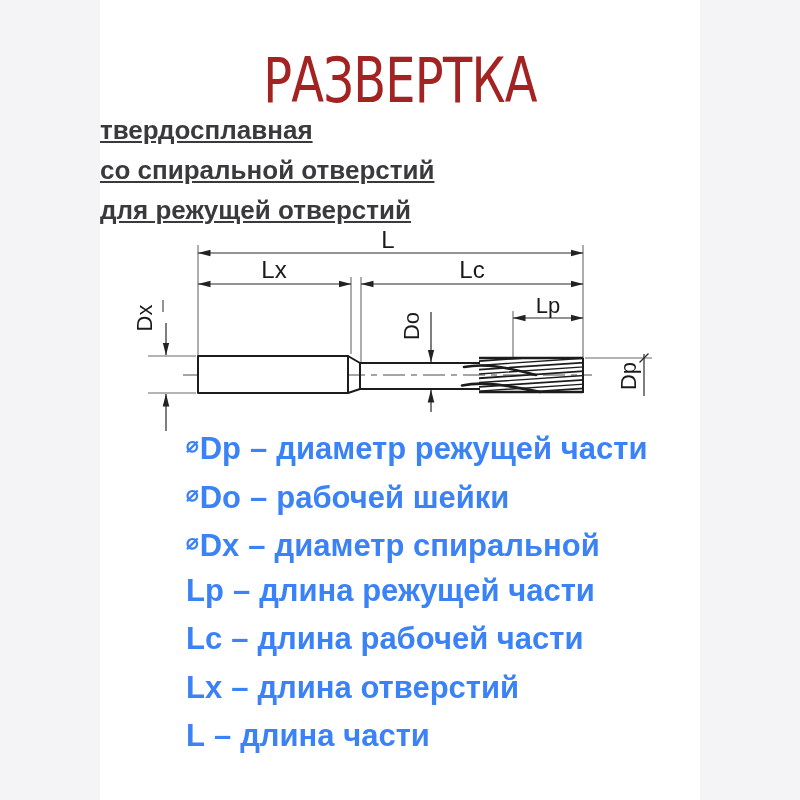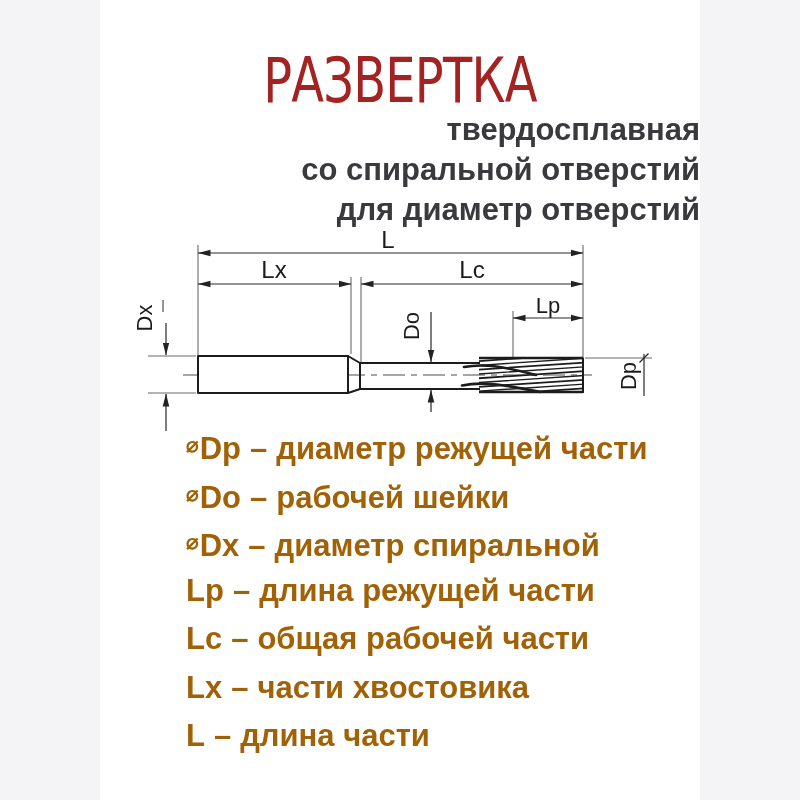--- a/index.html
+++ b/index.html
@@ -20,8 +20,8 @@
   .title .t-inner{display:inline-block;transform:scaleX(0.76);transform-origin:center;letter-spacing:-1px;white-space:nowrap;}
 
   .subtitle{
-    position:absolute;top:110px;left:0;width:600px;text-align:right;
-    font-weight:700;font-size:31px;line-height:40px;color:#3a3a3e;
+    position:absolute;top:110px;left:0;width:600px;text-align:left;
+    font-weight:700;font-size:26px;line-height:40px;color:#3a3a3e;text-decoration:underline;
   }
 
   .drawing{position:absolute;left:0;top:228px;width:600px;height:205px;}

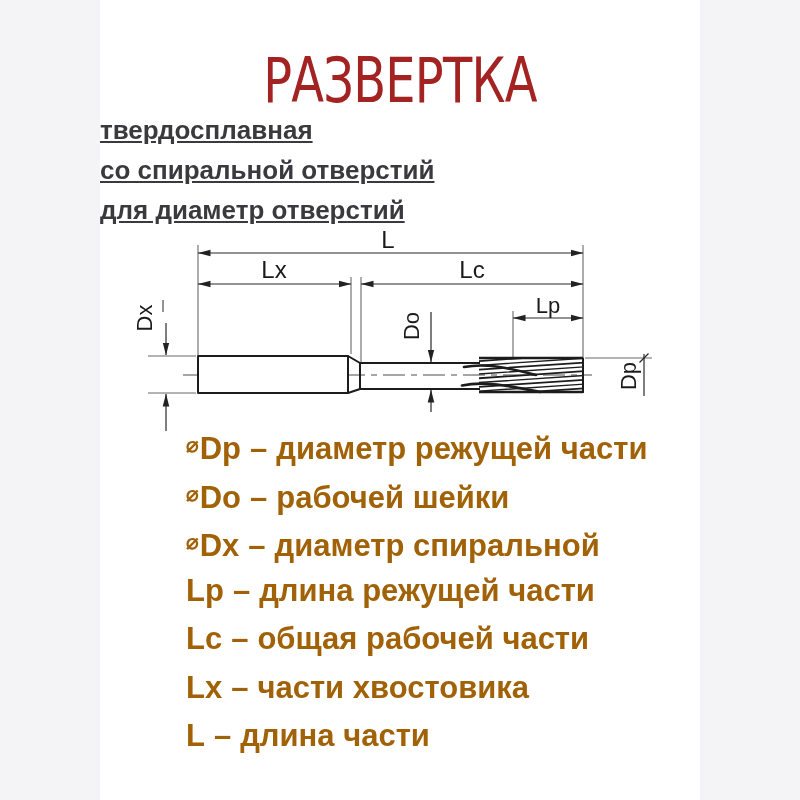--- a/index.html
+++ b/index.html
@@ -53,7 +53,7 @@
   <div class="subtitle">
     <div>твердосплавная</div>
     <div>со спиральной отверстий</div>
-    <div>для диаметр отверстий</div>
+    <div>для режущей отверстий</div>
   </div>
 
   <svg class="drawing" viewBox="0 0 600 205" xmlns="http://www.w3.org/2000/svg">

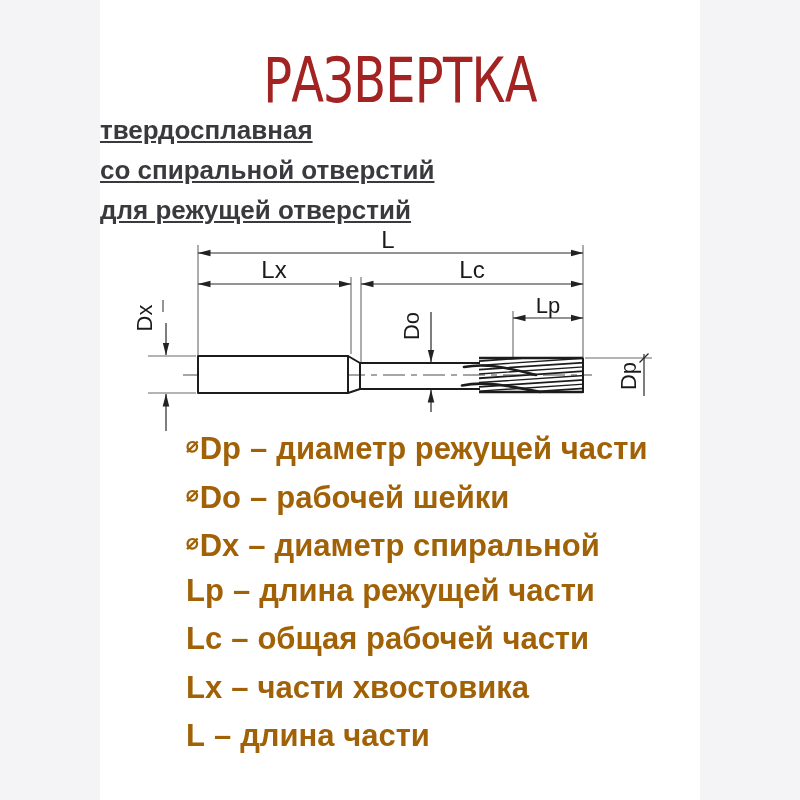--- a/index.html
+++ b/index.html
@@ -32,7 +32,7 @@
 
   .legend{
     position:absolute;left:86px;top:421px;width:514px;
-    color:#a16207;font-weight:700;font-size:31px;
+    color:#3b82f6;font-weight:700;font-size:31px;
   }
   .legend-row{height:48.5px;line-height:48.5px;white-space:nowrap;}
   .legend-row .dia{font-size:21px;vertical-align:7px;margin-right:1px;}

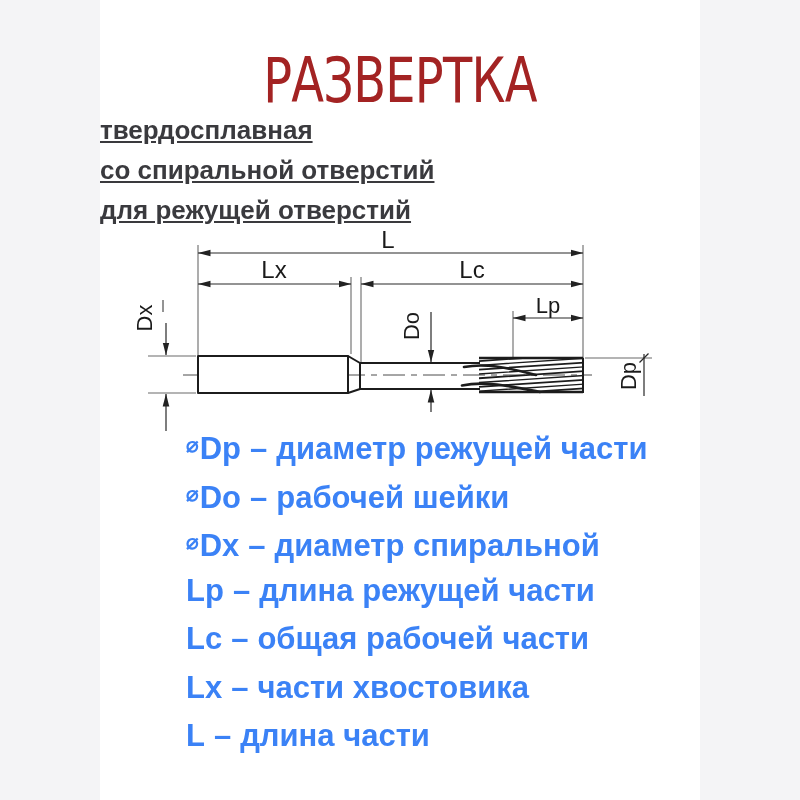--- a/index.html
+++ b/index.html
@@ -151,7 +151,7 @@
       <span class="sym">Lp</span><span class="sep">–</span><span class="desc">длина режущей части</span>
     </div>
     <div class="legend-row">
-      <span class="sym">Lc</span><span class="sep">–</span><span class="desc">общая рабочей части</span>
+      <span class="sym">Lc</span><span class="sep">–</span><span class="desc">длина рабочей части</span>
     </div>
     <div class="legend-row">
       <span class="sym">Lx</span><span class="sep">–</span><span class="desc">части хвостовика</span>

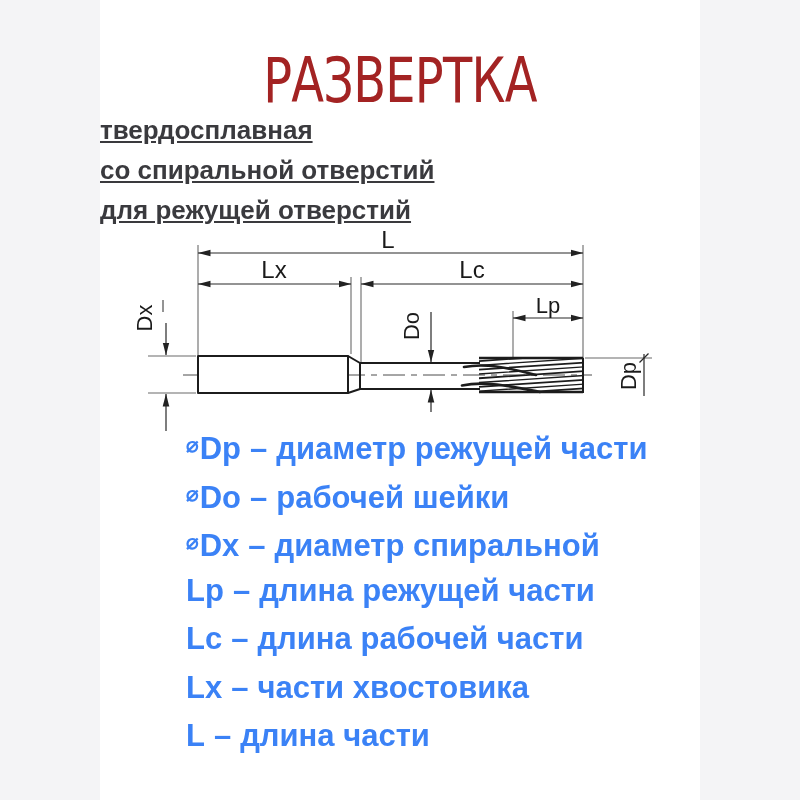--- a/index.html
+++ b/index.html
@@ -154,7 +154,7 @@
       <span class="sym">Lc</span><span class="sep">–</span><span class="desc">длина рабочей части</span>
     </div>
     <div class="legend-row">
-      <span class="sym">Lx</span><span class="sep">–</span><span class="desc">части хвостовика</span>
+      <span class="sym">Lx</span><span class="sep">–</span><span class="desc">длина отверстий</span>
     </div>
     <div class="legend-row">
       <span class="sym">L</span><span class="sep">–</span><span class="desc">длина части</span>

